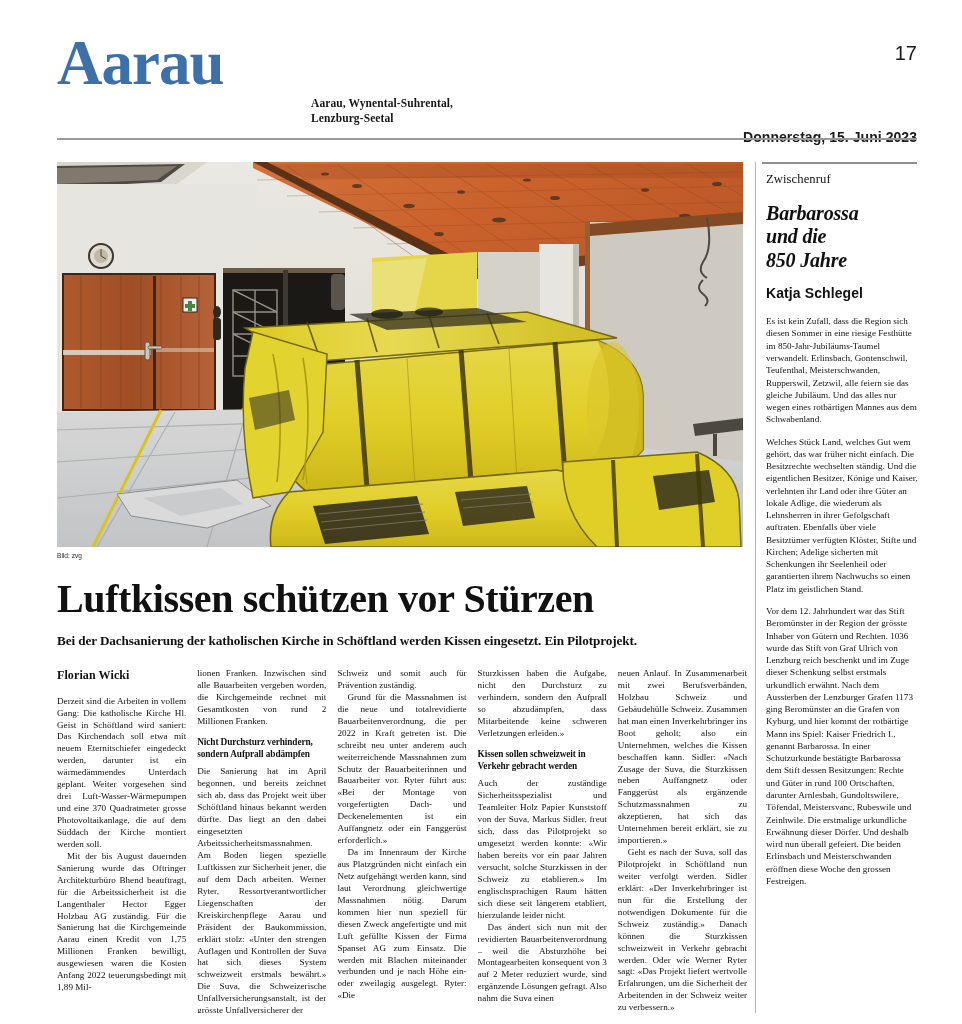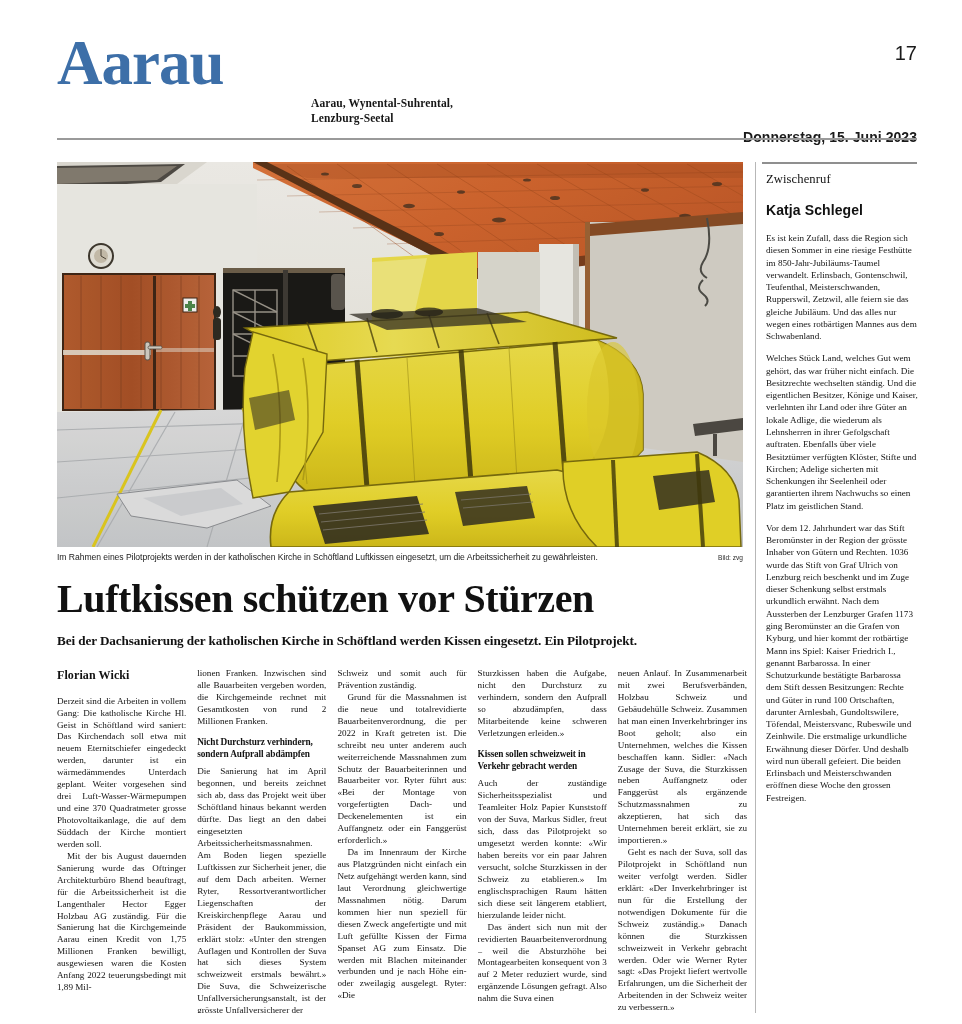--- a/index.html
+++ b/index.html
@@ -517,6 +517,11 @@
   <div class="sidebar-rule"></div>
   <div class="sidebar">
     <div class="kicker">Zwischenruf</div>
+    <div class="sb-title">
+      <div>Barbarossa</div>
+      <div>und die</div>
+      <div>850 Jahre</div>
+    </div>
     <div class="sb-author">Katja Schlegel</div>
     <div class="sb-body">
       <p>Es ist kein Zufall, dass die Region sich diesen Sommer in eine riesige Festhütte im 850-Jahr-Jubiläums-Taumel verwandelt. Erlinsbach, Gontenschwil, Teufenthal, Meisterschwanden, Rupperswil, Zetzwil, alle feiern sie das gleiche Jubiläum. Und das alles nur wegen eines rotbärtigen Mannes aus dem Schwabenland.</p>

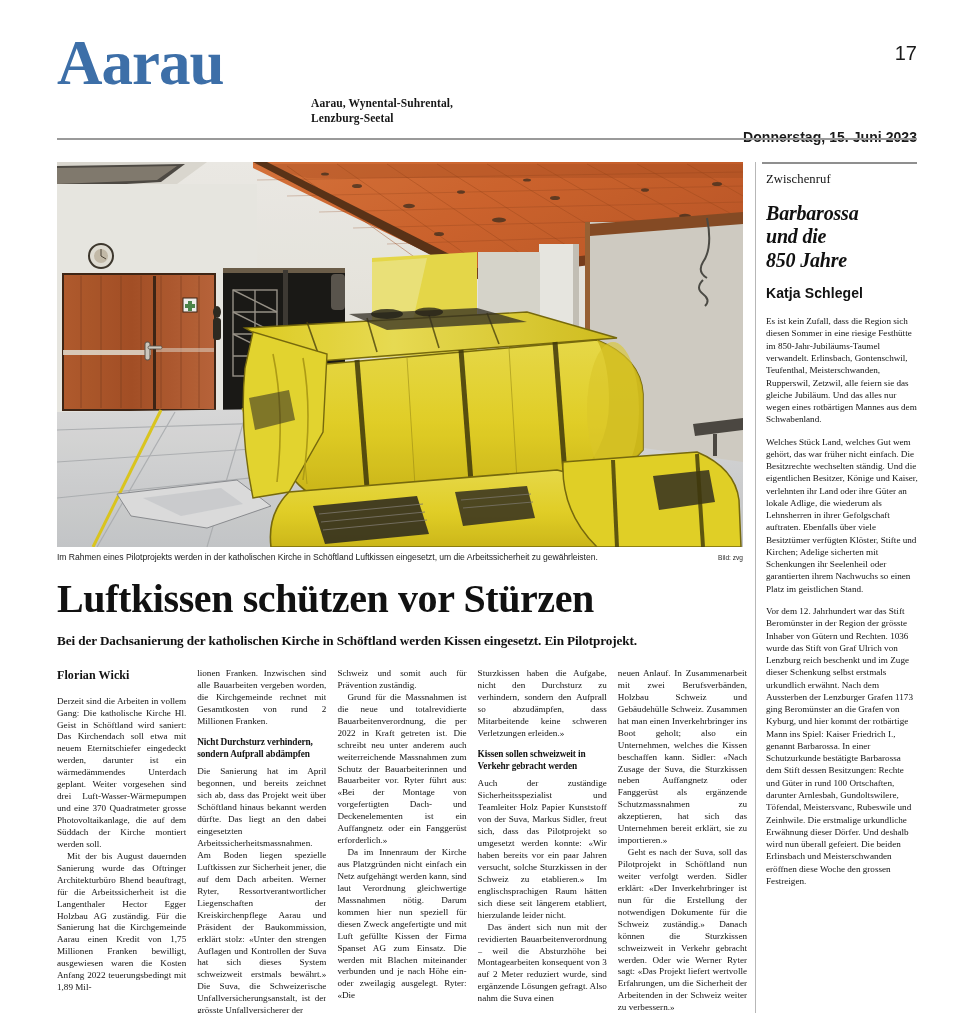--- a/index.html
+++ b/index.html
@@ -472,7 +472,6 @@
   </div>
 
   <div class="caption-row">
-    <div class="caption">Im Rahmen eines Pilotprojekts werden in der katholischen Kirche in Schöftland Luftkissen eingesetzt, um die Arbeitssicherheit zu gewährleisten.</div>
     <div class="credit">Bild: zvg</div>
   </div>
 

